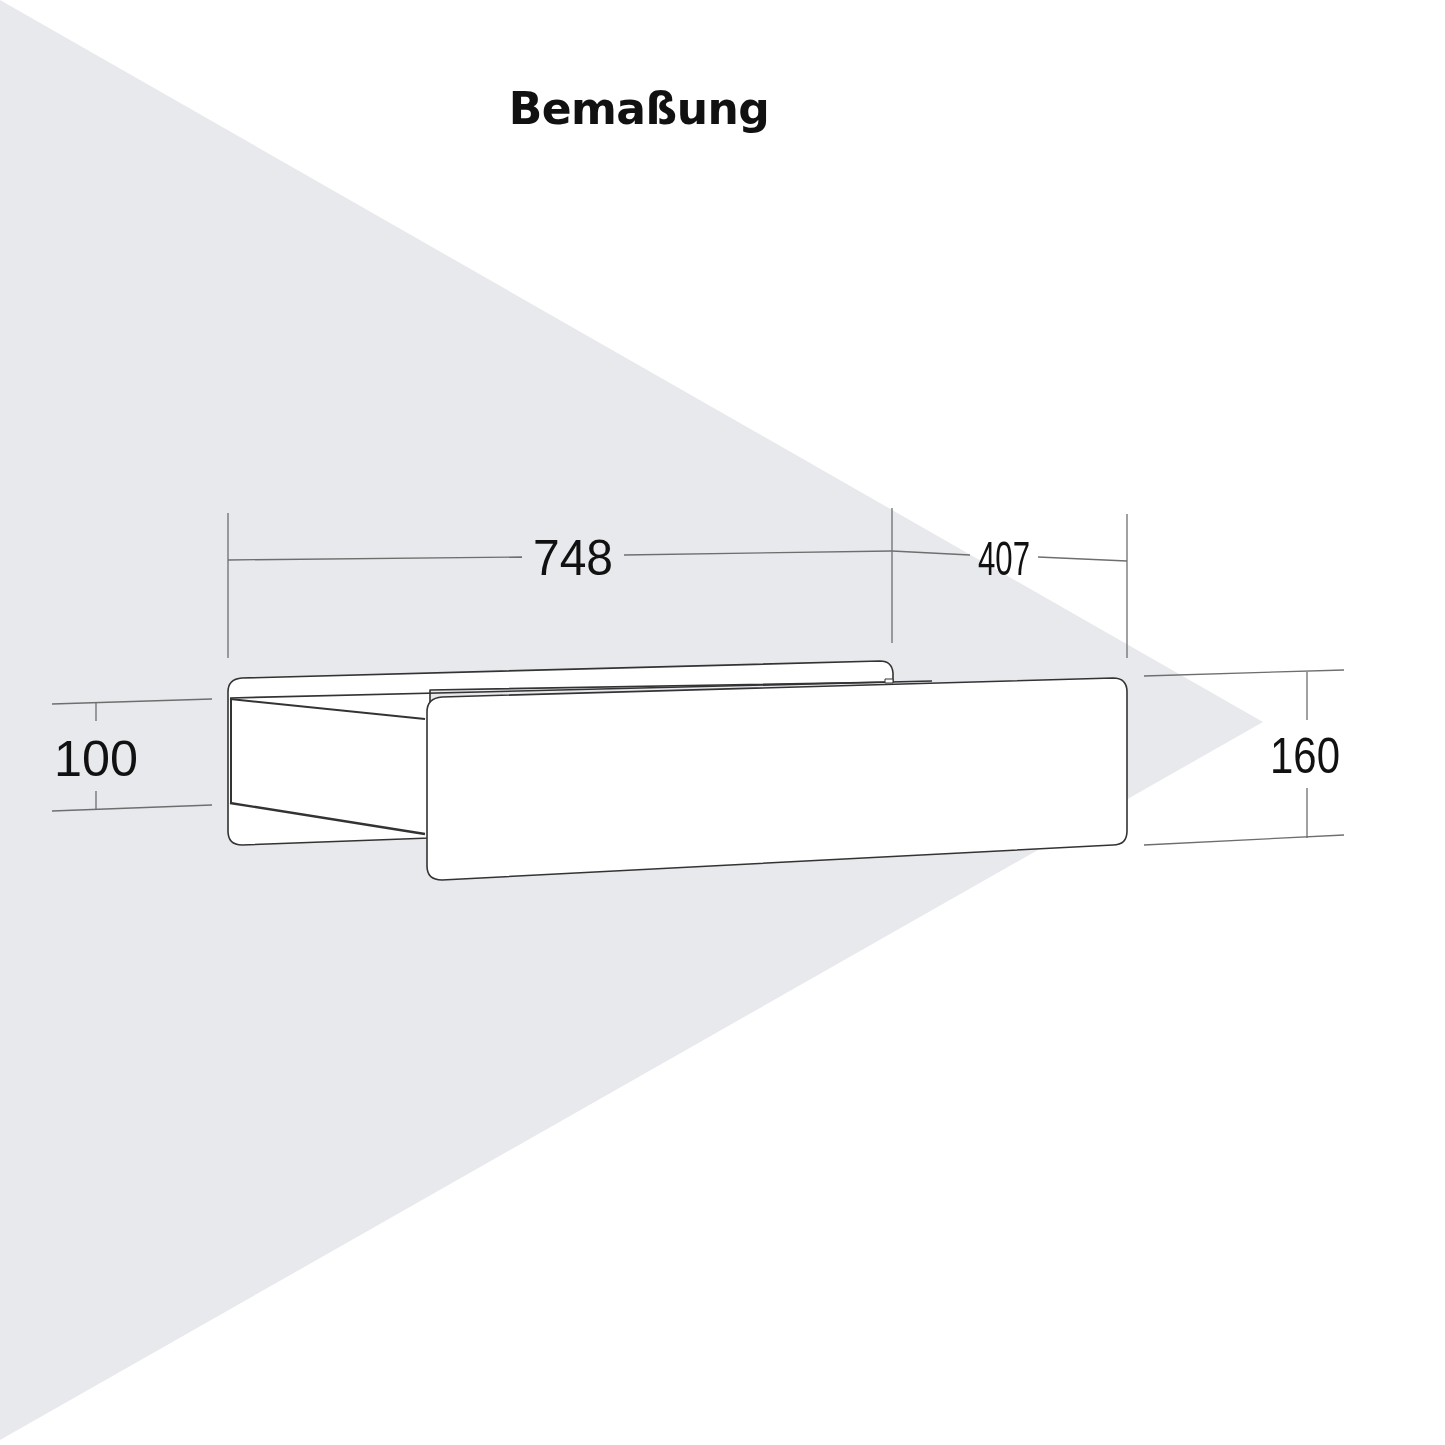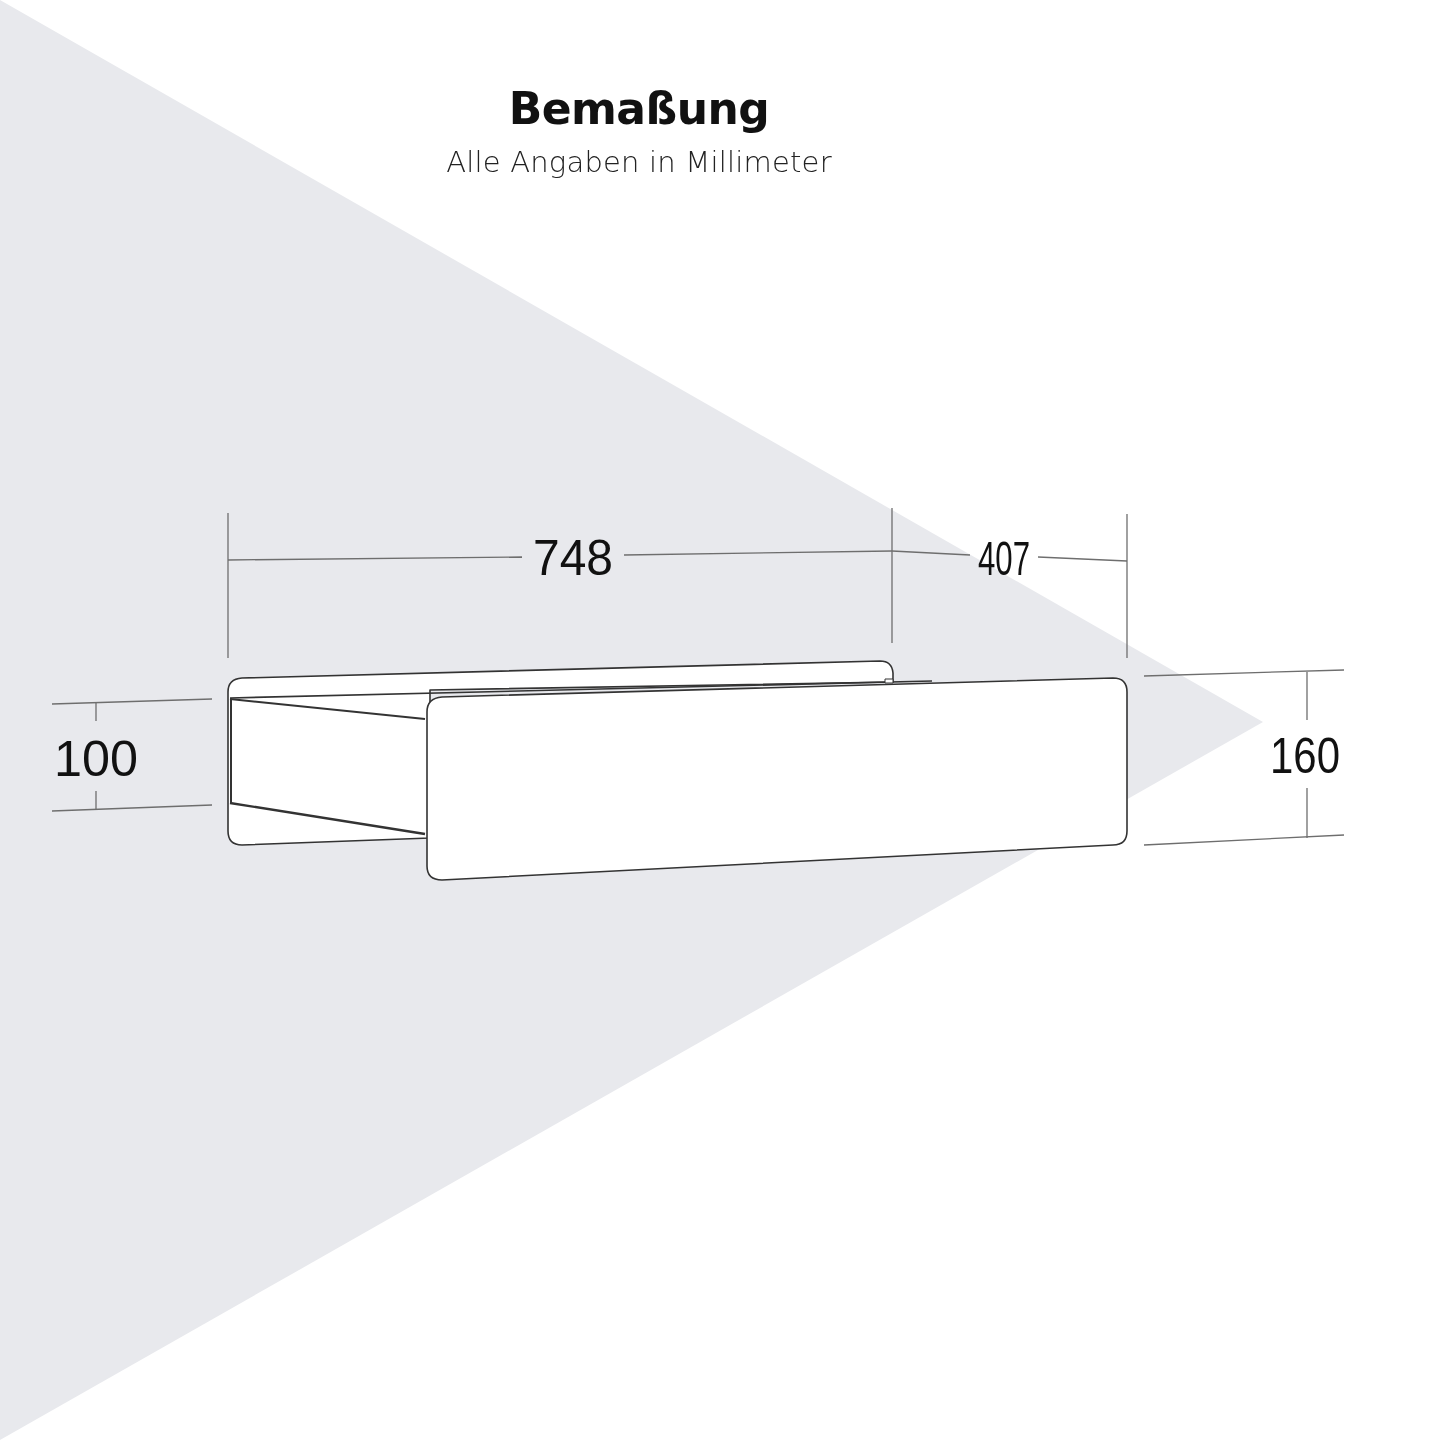--- a/index.html
+++ b/index.html
@@ -125,7 +125,6 @@
 
   <div class="header">
     <div class="title">Bemaßung</div>
-    <div class="subtitle">Alle Angaben in Millimeter</div>
   </div>
 
 </div>

